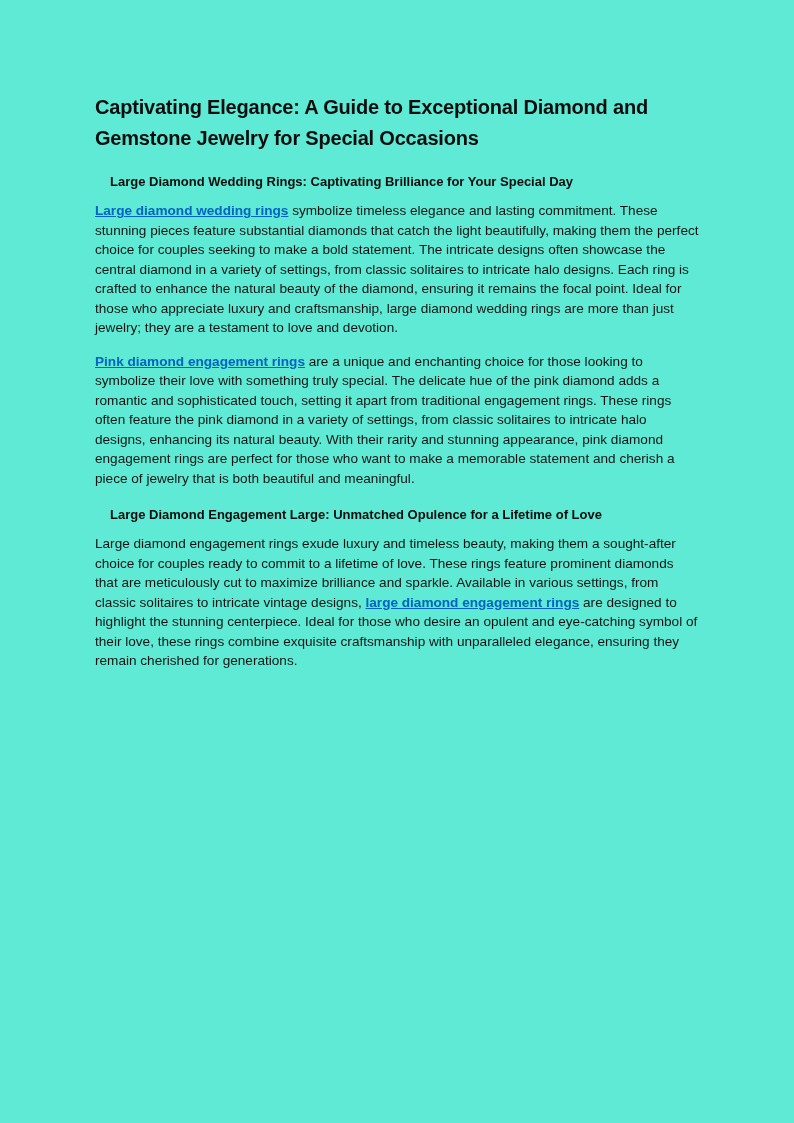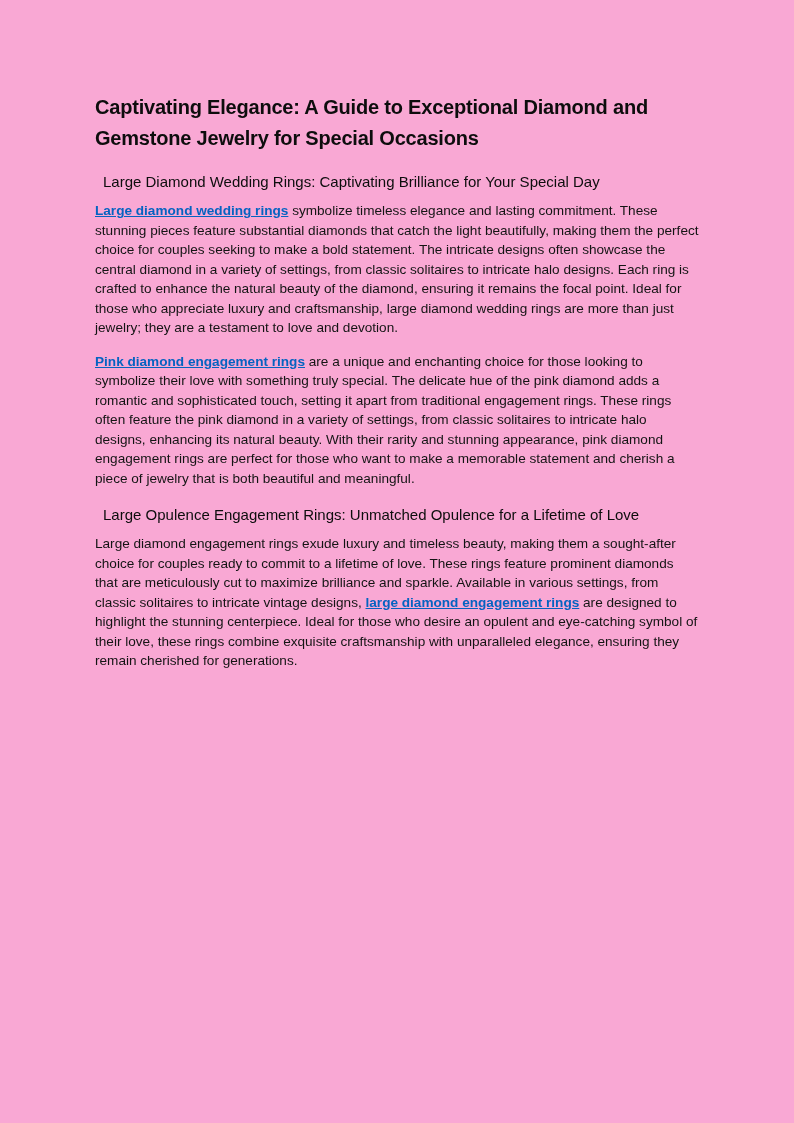--- a/index.html
+++ b/index.html
@@ -14,7 +14,7 @@
   .page {
     width: 794px;
     height: 1123px;
-    background: #f9a8d4;
+    background: #5eead4;
     padding: 92px 95px 60px 95px;
   }
   .doc-title {

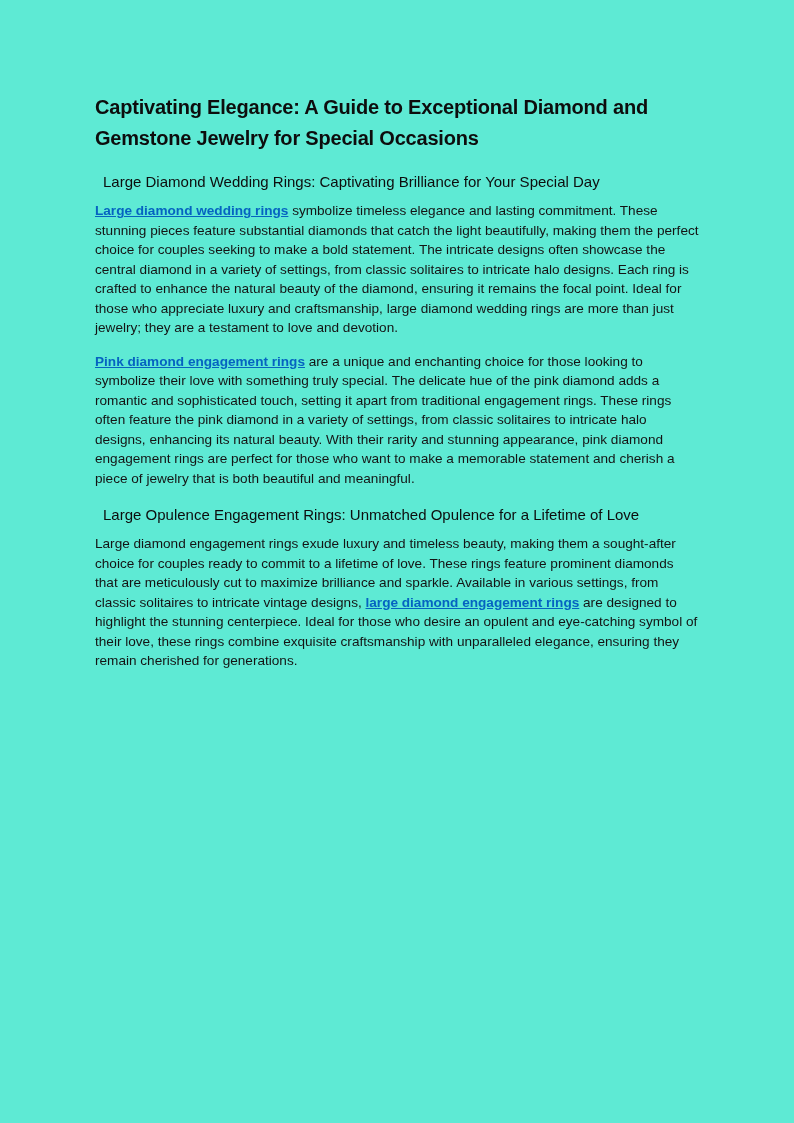--- a/index.html
+++ b/index.html
@@ -26,11 +26,11 @@
     margin: 0 0 18px 0;
   }
   .section-heading {
-    font-size: 15px;
-    font-weight: 400;
+    font-size: 13px;
+    font-weight: 700;
     line-height: 19px;
     color: #0d0d0d;
-    margin: 17px 0 10px 8px;
+    margin: 17px 0 10px 15px;
   }
   .para {
     font-size: 13.6px;

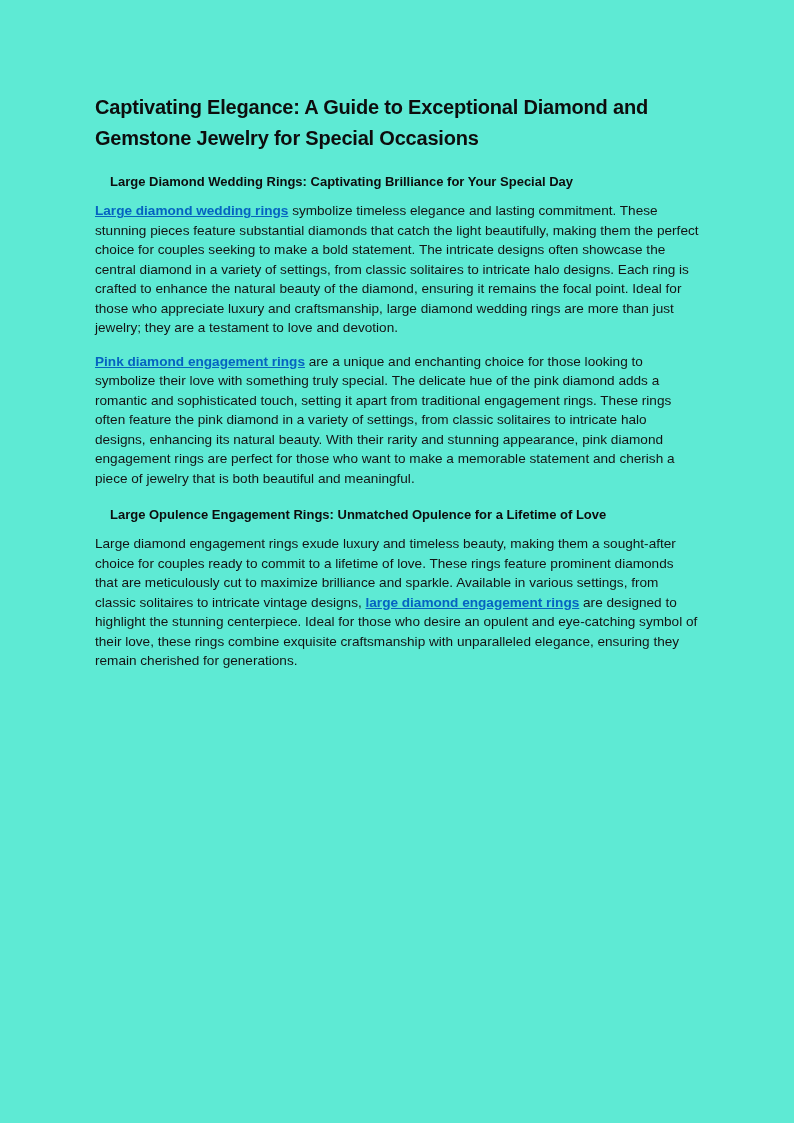--- a/index.html
+++ b/index.html
@@ -61,7 +61,7 @@
   </div>
 
   <div class="section">
-    <h2 class="section-heading">Large Opulence Engagement Rings: Unmatched Opulence for a Lifetime of Love</h2>
+    <h2 class="section-heading">Large Diamond Engagement Large: Unmatched Opulence for a Lifetime of Love</h2>
     <p class="para"><span>Large diamond engagement rings exude luxury and timeless beauty, making them a sought-after choice for couples ready to commit to a lifetime of love. These rings feature prominent diamonds that are meticulously cut to maximize brilliance and sparkle. Available in various settings, from classic solitaires to intricate vintage designs, </span><a class="doc-link" href="#" style="color: rgb(5, 99, 193);">large diamond engagement rings</a><span> are designed to highlight the stunning centerpiece. Ideal for those who desire an opulent and eye-catching symbol of their love, these rings combine exquisite craftsmanship with unparalleled elegance, ensuring they remain cherished for generations.</span></p>
   </div>
 

